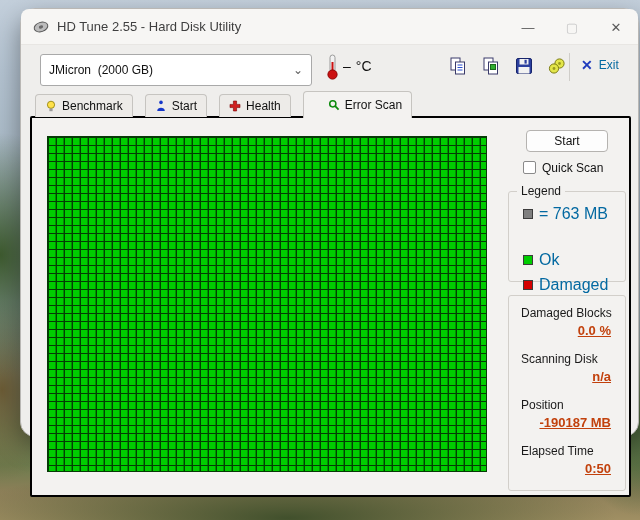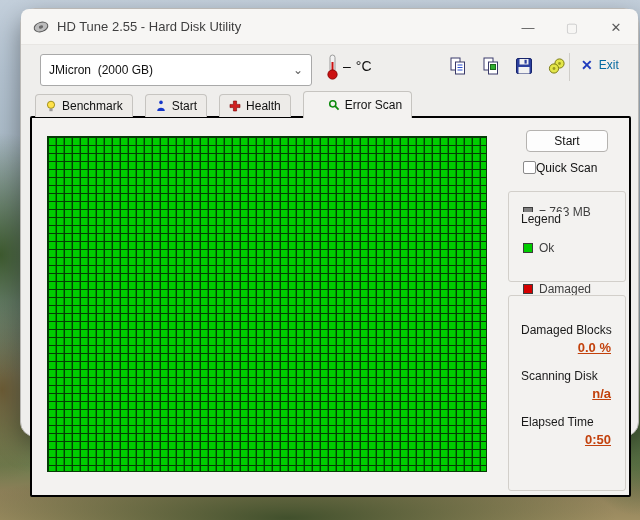--- a/index.html
+++ b/index.html
@@ -73,7 +73,7 @@
     background:#fdfdfd; border:1px solid #b5b3b0; border-radius:4px;
     font-size:12px; color:#111; display:flex; align-items:center; justify-content:center;
   }
-  .quick-row { position:absolute; left:491px; top:43px; display:flex; align-items:flex-start; }
+  .quick-row { position:absolute; left:491px; top:43px; display:flex; align-items:flex-start; gap:6px; }
   .checkbox { width:13px; height:13px; background:#fff; border:1px solid #8a8a8a; border-radius:2px; }
   .quick-label { font-size:12px; color:#111; }
 

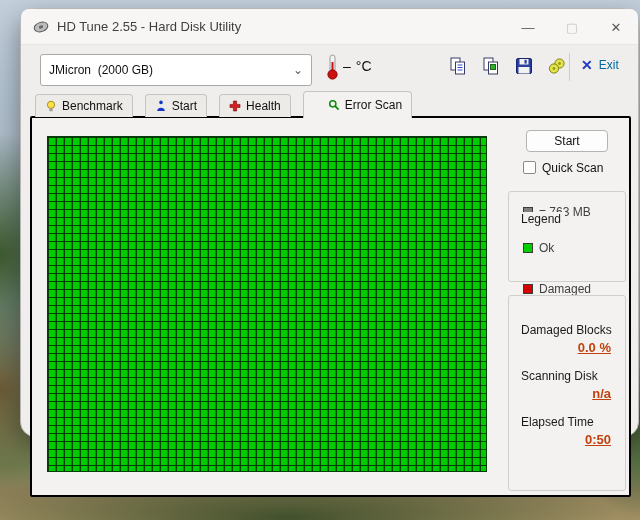--- a/index.html
+++ b/index.html
@@ -81,7 +81,7 @@
   .gb-legend { left:476px; top:73px; width:118px; height:91px; }
   .gb-title {
     position:absolute; top:-8px; left:8px; background:#f3f2f0; padding:0 4px;
-    font-size:12px; color:#1a1a1a;margin-top:28px;
+    font-size:12px; color:#1a1a1a;
   }
   .legend-row { display:flex; align-items:center; gap:6px; margin-left:14px; }
   .legend-row.r1 { margin-top:13px; }

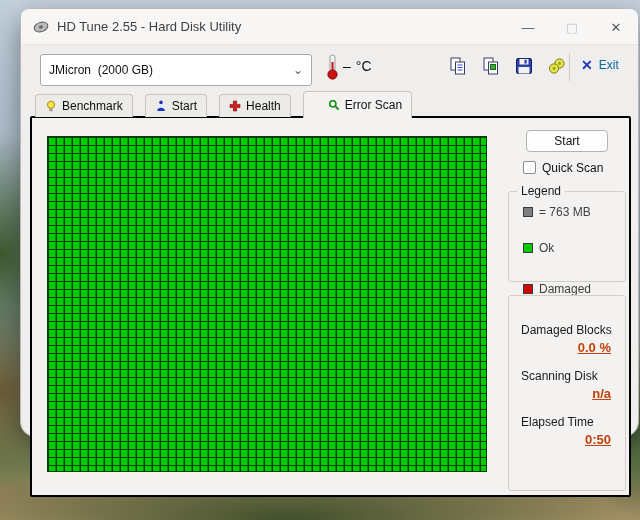--- a/index.html
+++ b/index.html
@@ -88,7 +88,7 @@
   .legend-row.r2 { margin-top:22px; }
   .legend-row.r3 { margin-top:27px; }
   .swatch { width:10px; height:10px; border:1px solid #3c3c3c; }
-  .legend-text { font-size:12px; color:#404040; }
+  .legend-text { font-size:16px; color:#0369a1; }
 
   .gb-stats { left:476px; top:177px; width:118px; height:196px; padding:26px 12px 0 12px; }
   .stat-group { margin-bottom:11px; }

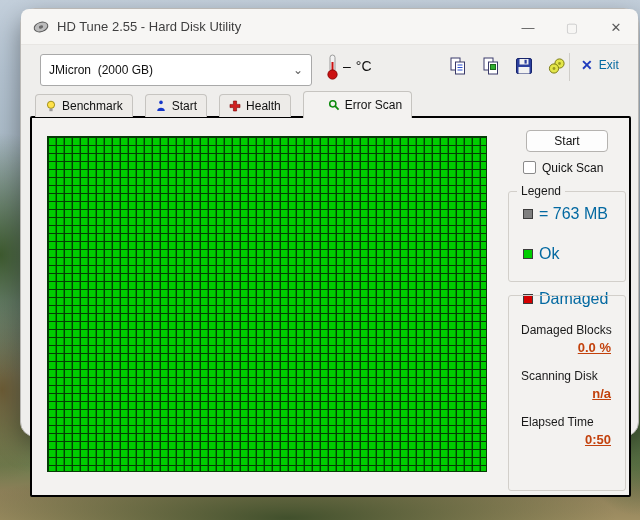--- a/index.html
+++ b/index.html
@@ -85,7 +85,7 @@
   }
   .legend-row { display:flex; align-items:center; gap:6px; margin-left:14px; }
   .legend-row.r1 { margin-top:13px; }
-  .legend-row.r2 { margin-top:22px; }
+  .legend-row.r2 { margin-top:28px; }
   .legend-row.r3 { margin-top:27px; }
   .swatch { width:10px; height:10px; border:1px solid #3c3c3c; }
   .legend-text { font-size:16px; color:#0369a1; }

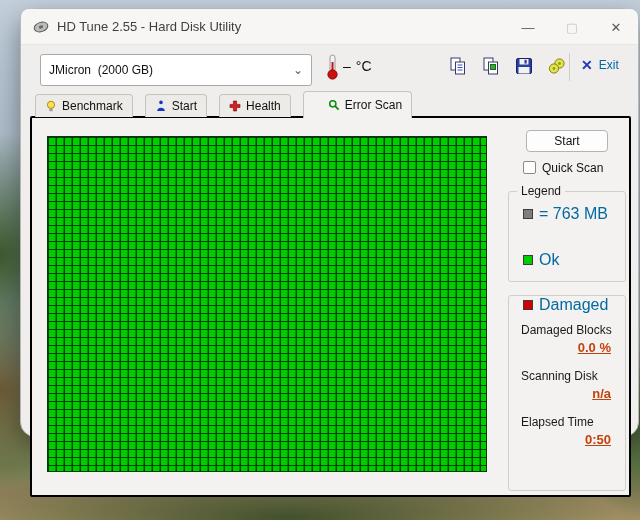--- a/index.html
+++ b/index.html
@@ -86,7 +86,7 @@
   .legend-row { display:flex; align-items:center; gap:6px; margin-left:14px; }
   .legend-row.r1 { margin-top:13px; }
   .legend-row.r2 { margin-top:28px; }
-  .legend-row.r3 { margin-top:27px; }
+  .legend-row.r3 { margin-top:7px; }
   .swatch { width:10px; height:10px; border:1px solid #3c3c3c; }
   .legend-text { font-size:16px; color:#0369a1; }
 

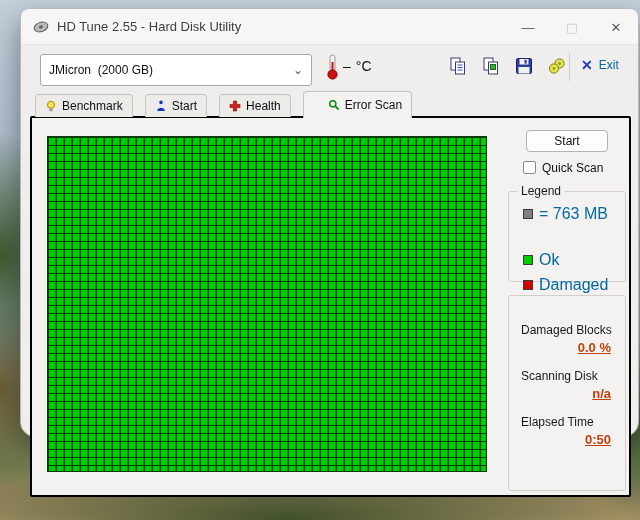--- a/index.html
+++ b/index.html
@@ -90,7 +90,7 @@
   .swatch { width:10px; height:10px; border:1px solid #3c3c3c; }
   .legend-text { font-size:16px; color:#0369a1; }
 
-  .gb-stats { left:476px; top:177px; width:118px; height:196px; padding:26px 12px 0 12px; }
+  .gb-stats { left:476px; top:177px; width:118px; height:196px; padding:9px 12px 0 12px; }
   .stat-group { margin-bottom:11px; }
   .stat-label { font-size:12px; color:#1a1a1a; line-height:16px; }
   .stat-value { font-size:13px; font-weight:bold; color:#c2410c; text-align:right; line-height:19px; padding-right:2px;text-decoration:underline; }

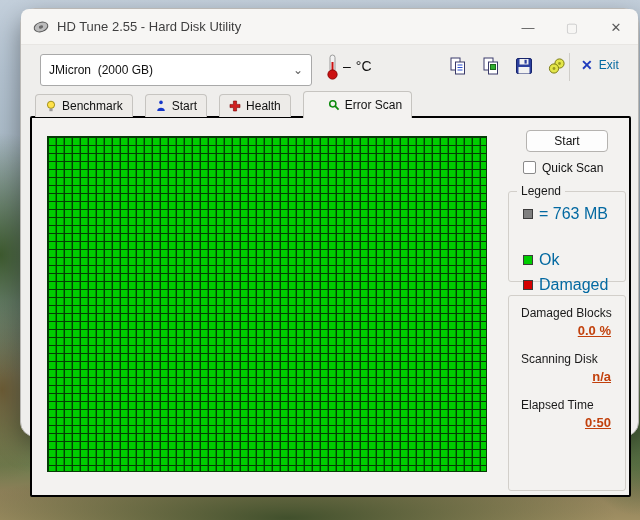--- a/index.html
+++ b/index.html
@@ -237,6 +237,10 @@
         <div class="stat-value">n/a</div>
       </div>
       <div class="stat-group">
+        <div class="stat-label">Position</div>
+        <div class="stat-value">-190187 MB</div>
+      </div>
+      <div class="stat-group">
         <div class="stat-label">Elapsed Time</div>
         <div class="stat-value">0:50</div>
       </div>

